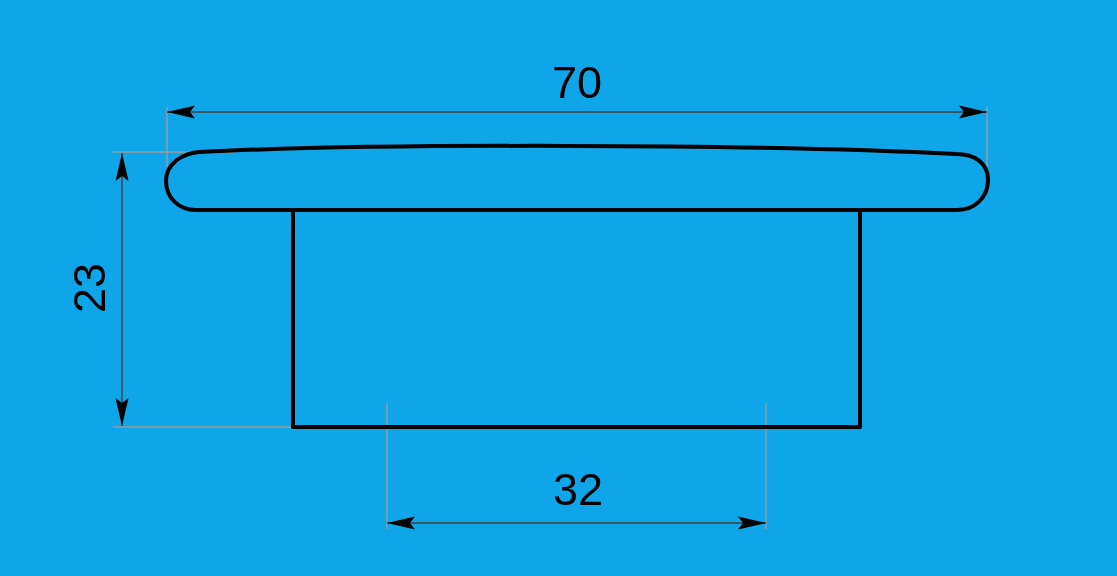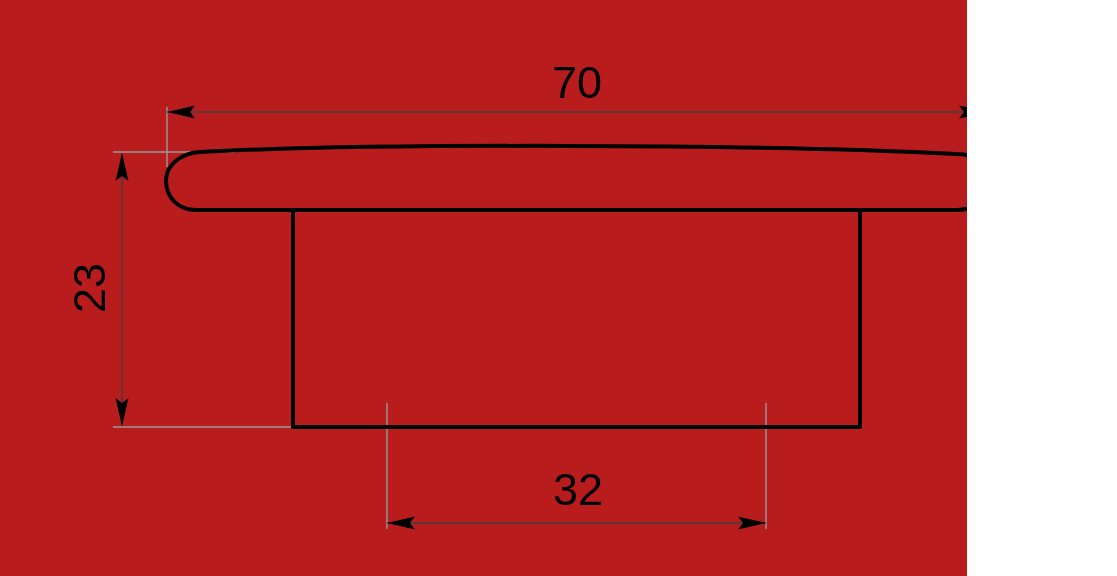--- a/index.html
+++ b/index.html
@@ -9,9 +9,9 @@
   }
   .canvas {
     position: relative;
-    width: 967px;
+    width: 1117px;
     height: 576px;
-    background: #b91c1c;
+    background: #0ea5e9;
     overflow: hidden;
   }
   .canvas svg {

